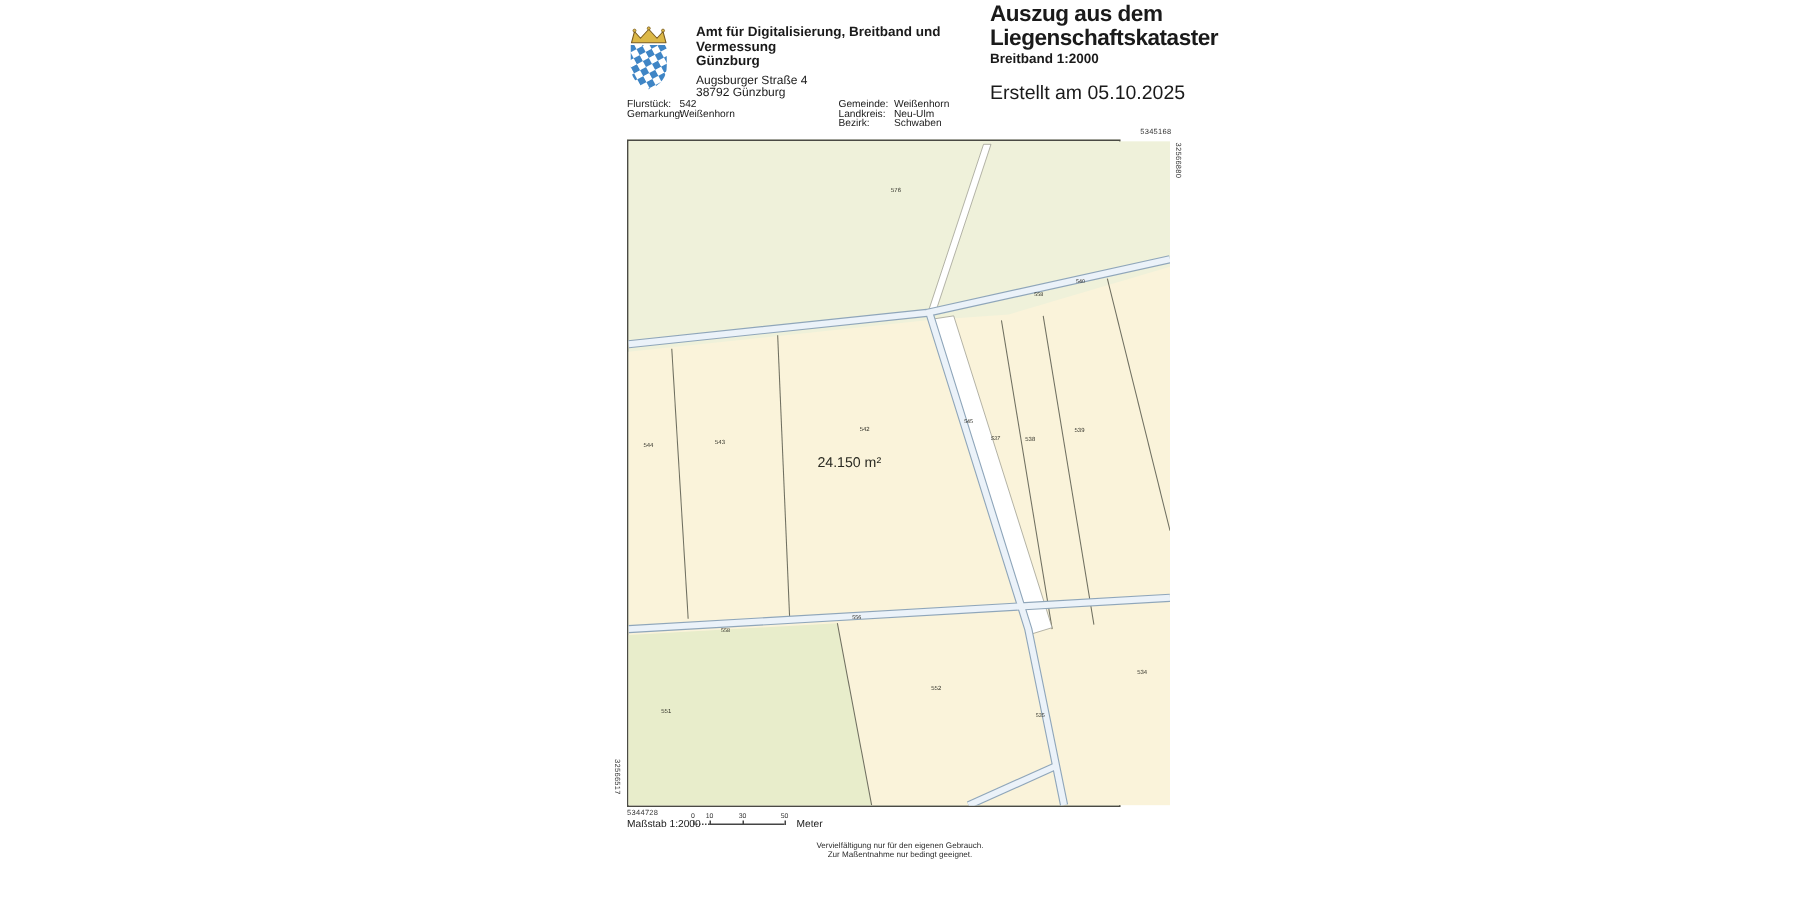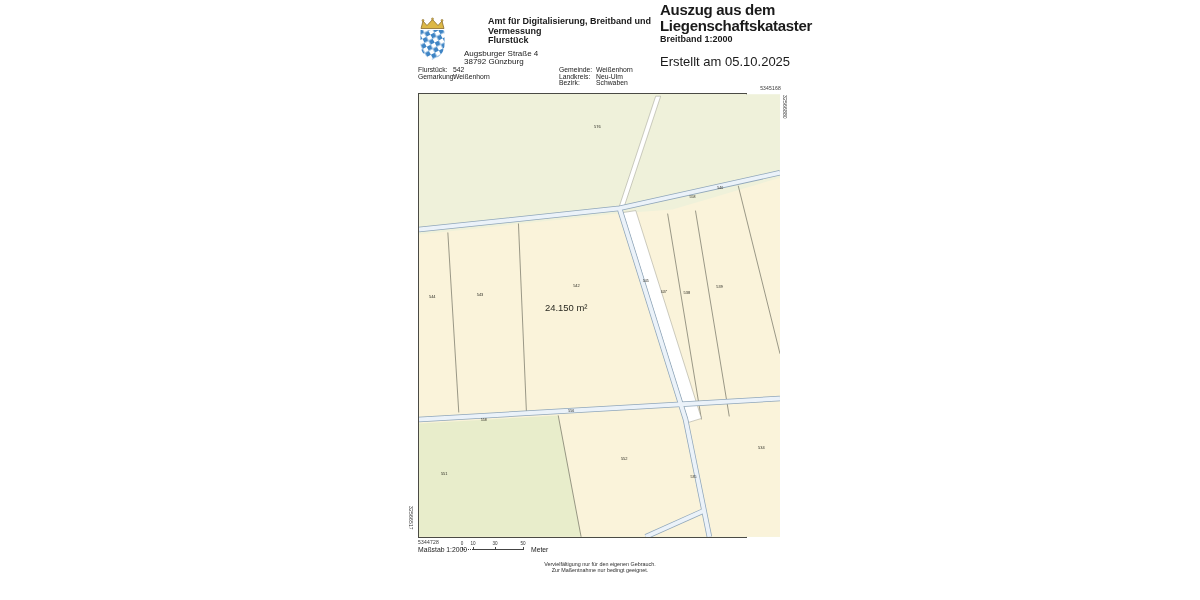--- a/index.html
+++ b/index.html
@@ -14,7 +14,7 @@
   
   #logo { left:417px; top:17px; width:31px; height:44px; }
   #agency { left:464px; top:17px; width:190px; }
-  .agency-name { font-size:9px; line-height:9.5px; font-weight:bold;margin-left:24px; }
+  .agency-name { font-size:9px; line-height:9.5px; font-weight:bold; }
   .agency-addr { font-size:8px; line-height:8.5px; margin-top:4px; }
   #titleblock { left:660px; top:2px; width:132px; }
   .doc-title { font-size:15px; line-height:15.5px; font-weight:bold; letter-spacing:-0.3px; }

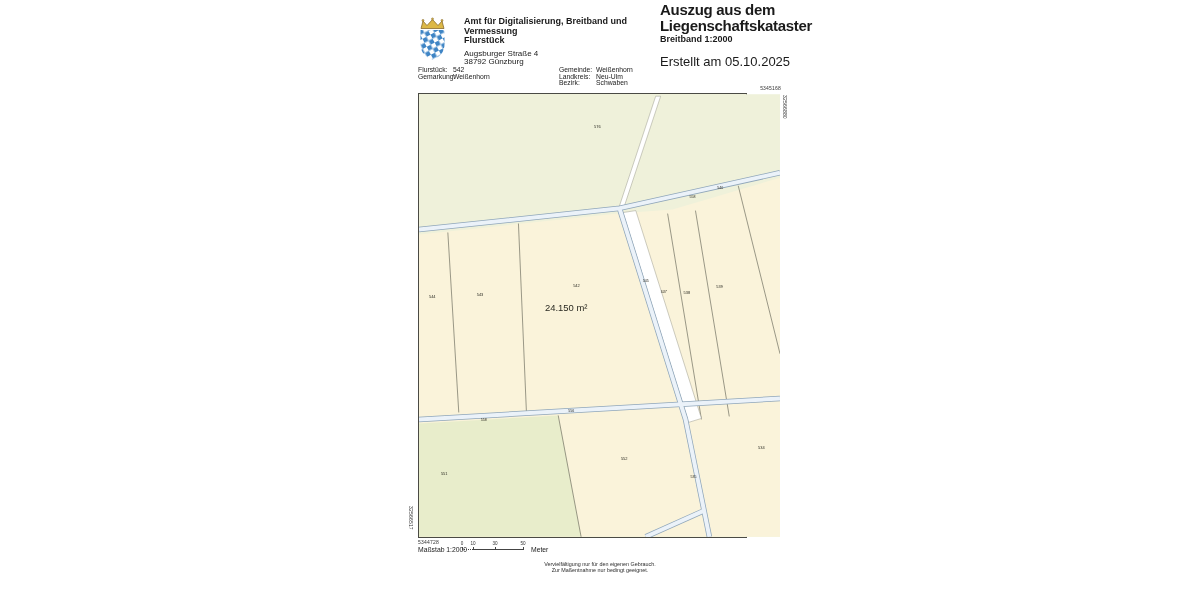--- a/index.html
+++ b/index.html
@@ -78,7 +78,7 @@
 <div class="abs" id="agency">
   <div class="agency-name">
     <div>Amt für Digitalisierung, Breitband und Vermessung</div>
-    <div>Flurstück</div>
+    <div>Günzburg</div>
   </div>
   <div class="agency-addr">
     <div>Augsburger Straße 4</div>

